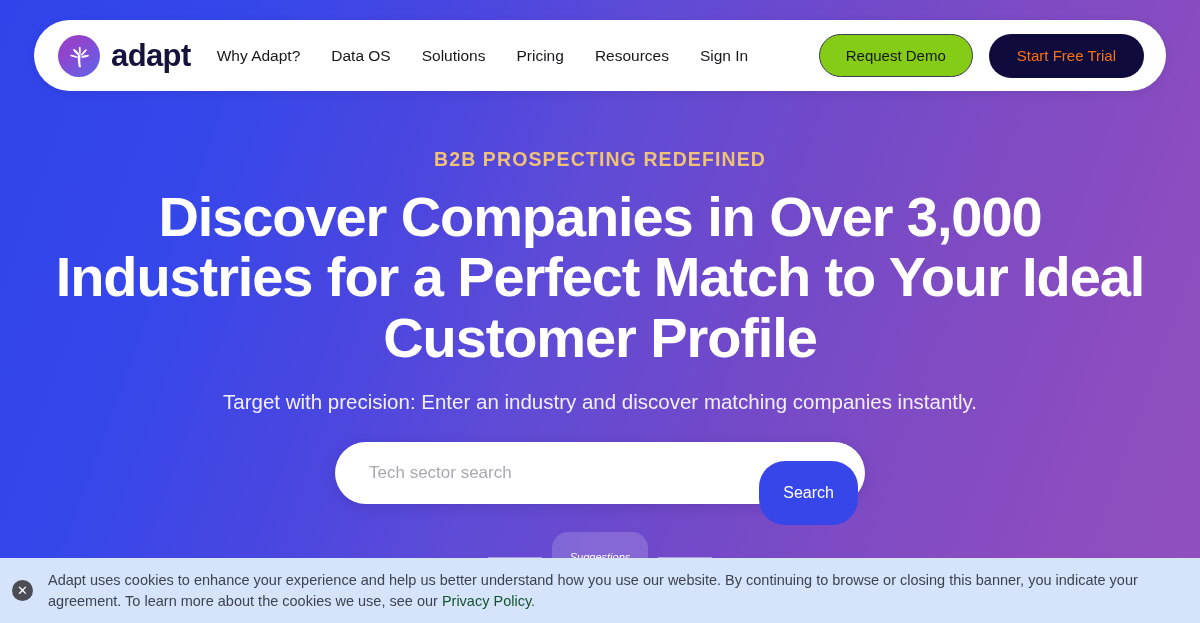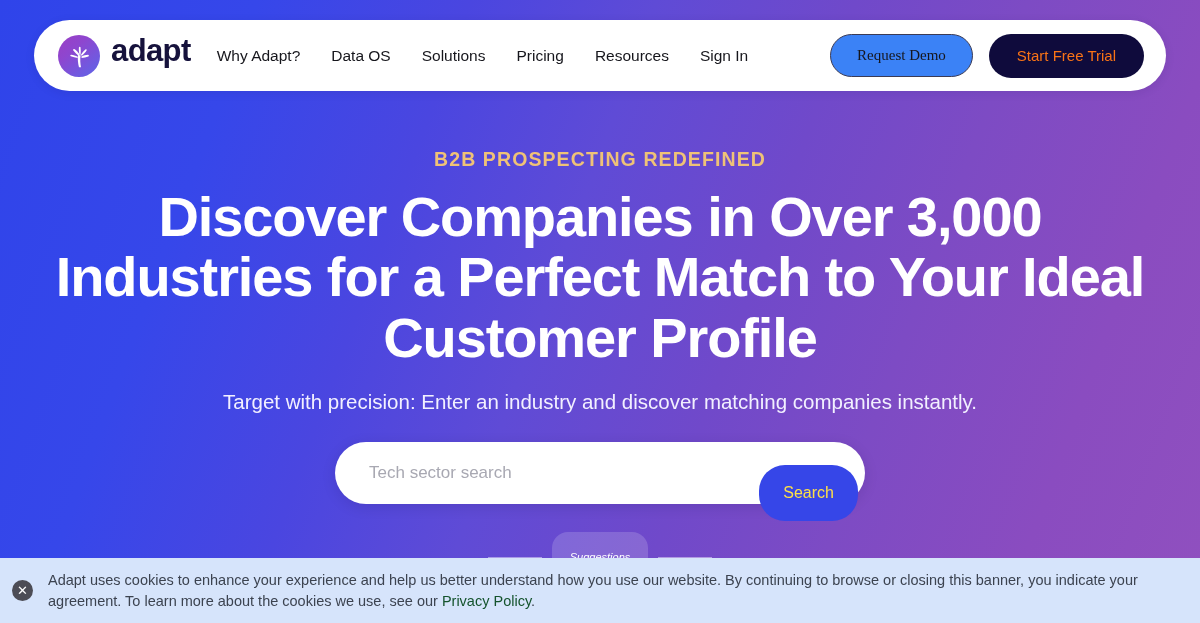--- a/index.html
+++ b/index.html
@@ -51,6 +51,7 @@
 
   .brand {
     display: flex;
+    align-items: center;
     gap: 11px;
     margin-right: 26px;
     text-decoration: none;

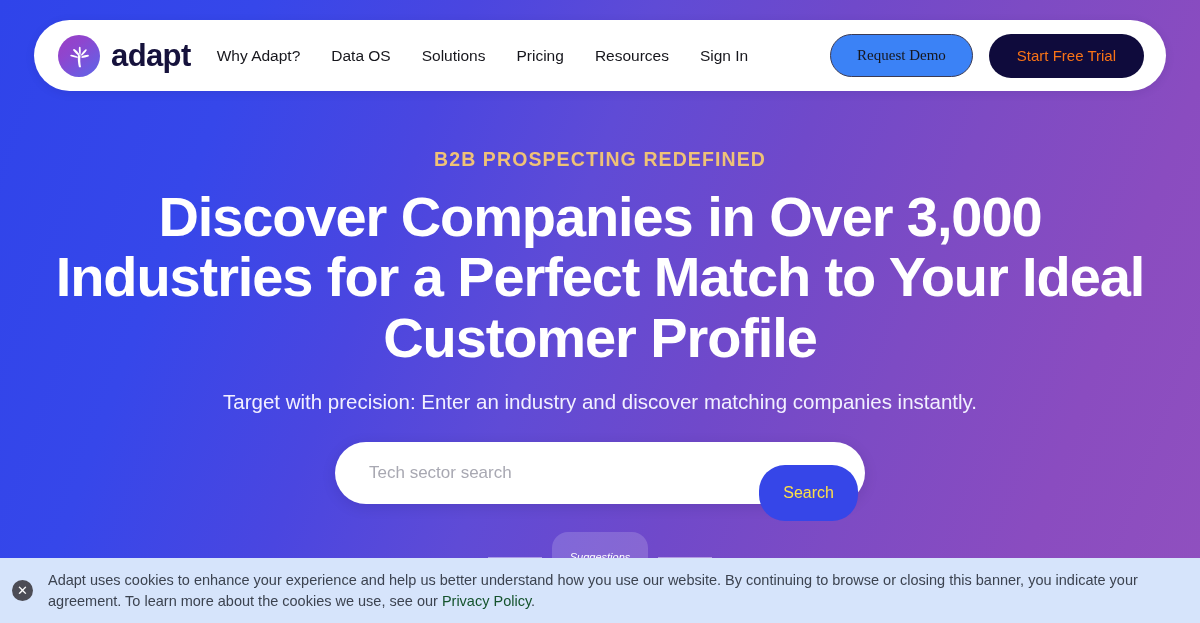--- a/index.html
+++ b/index.html
@@ -107,10 +107,9 @@
   .btn-outline {
     height: 43px;
     padding: 0 26px;
-    background: #3b82f6;
+    background: #84cc16;
     color: #16161c;
     border: 1.5px solid #3b3b55;
-    font-family: Liberation Serif, serif;
   }
   .btn-solid {
     height: 44px;

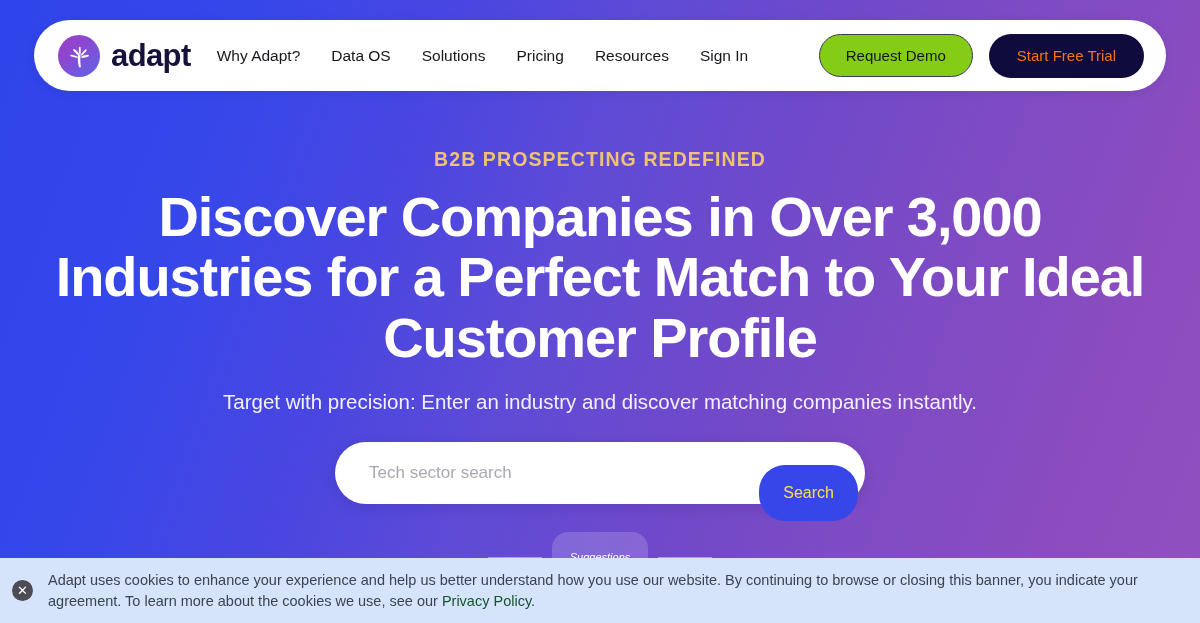--- a/index.html
+++ b/index.html
@@ -177,11 +177,11 @@
   }
   .search-input::placeholder { color: #a8a8b2; }
   .search-btn {
-    height: 56px;
+    height: 64px;
     padding: 0 24px;
     border-radius: 26px;
     background: #3646e8;
-    color: #fde047;
+    color: #ffffff;
     font-size: 16px;
     border: none;
     cursor: pointer;

